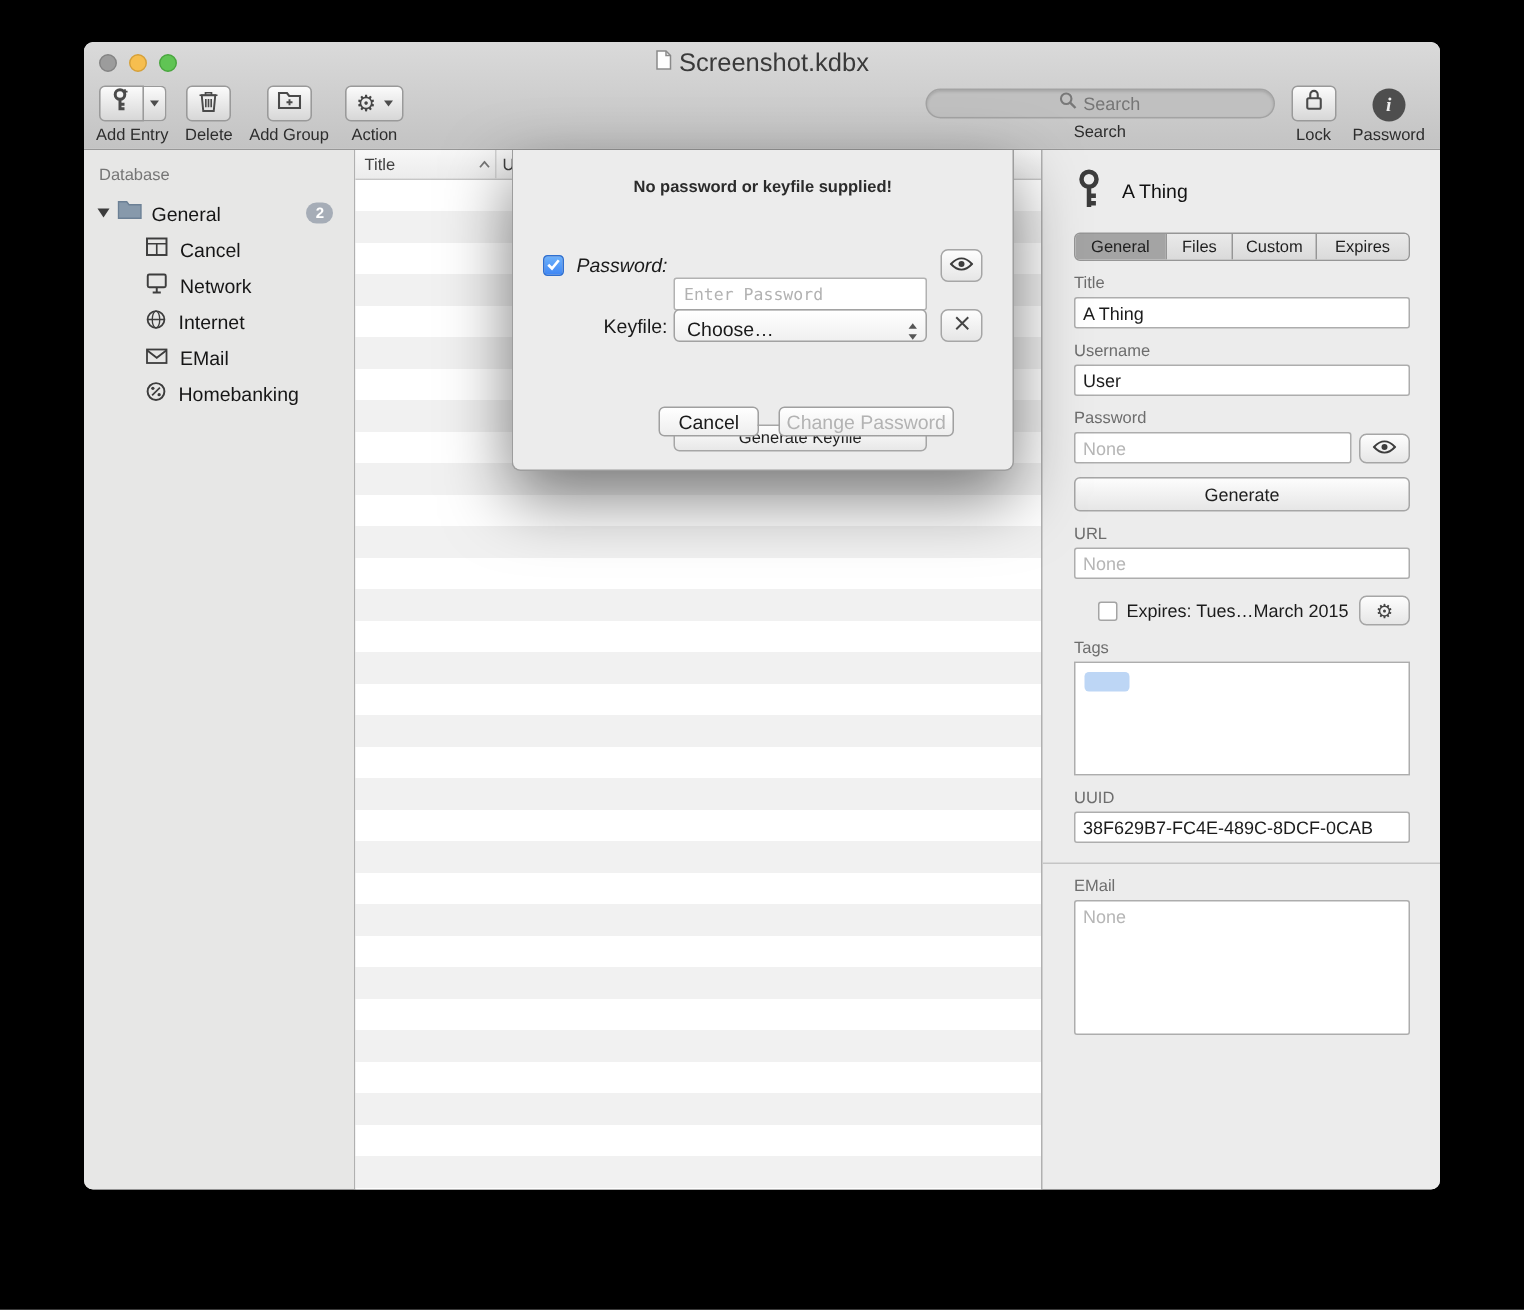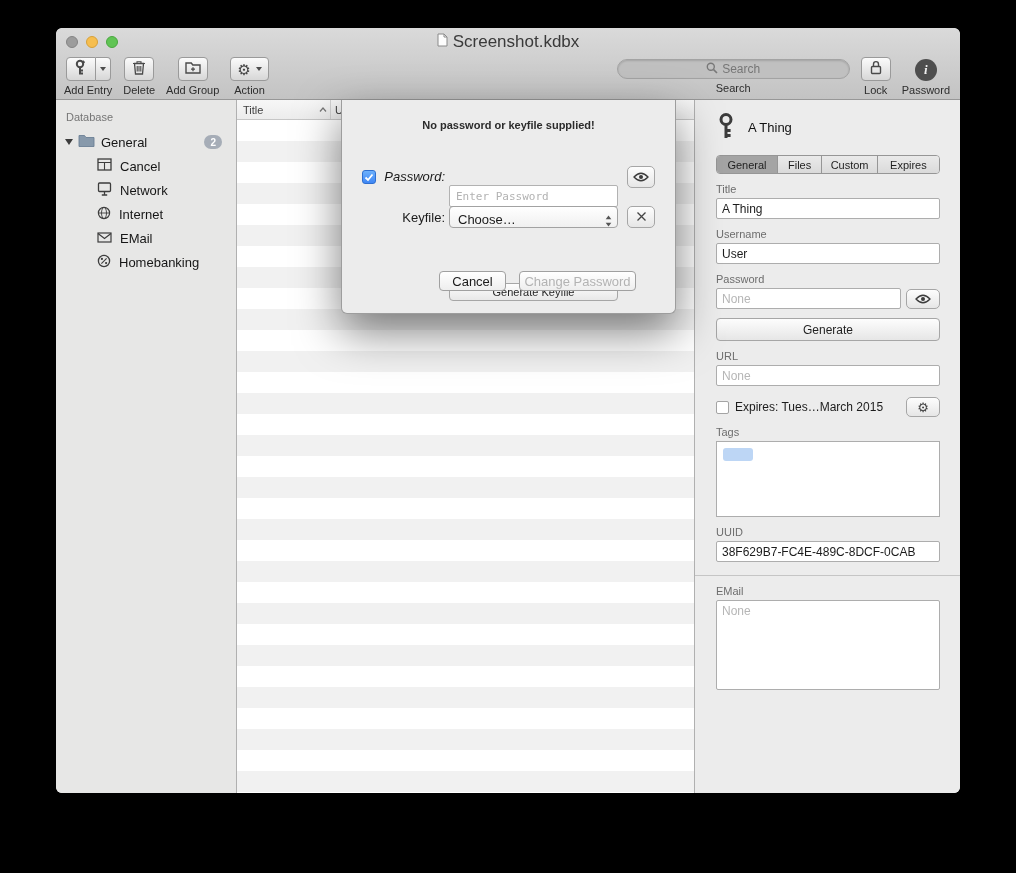--- a/index.html
+++ b/index.html
@@ -100,7 +100,7 @@
   .wide-btn { margin-top:9px; width:100%; height:23px; border:1px solid #a6a6a6;
     border-radius:4px; background:linear-gradient(#fdfdfd,#e6e6e6); font-size:12px;
     color:#1f1f1f; display:flex; align-items:center; justify-content:center; }
-  .expires-row { margin-top:11px; display:flex; align-items:center; gap:6px; }
+  .expires-row { margin-top:11px; display:flex; align-items:center; gap:6px;margin-left:16px; }
   .cb-empty { width:13px; height:13px; flex:none; background:#fff;
     border:1px solid #a4a4a4; border-radius:2px; }
   .expires-label { font-size:12px; color:#1c1c1c; flex:1; white-space:nowrap; overflow:hidden; }

